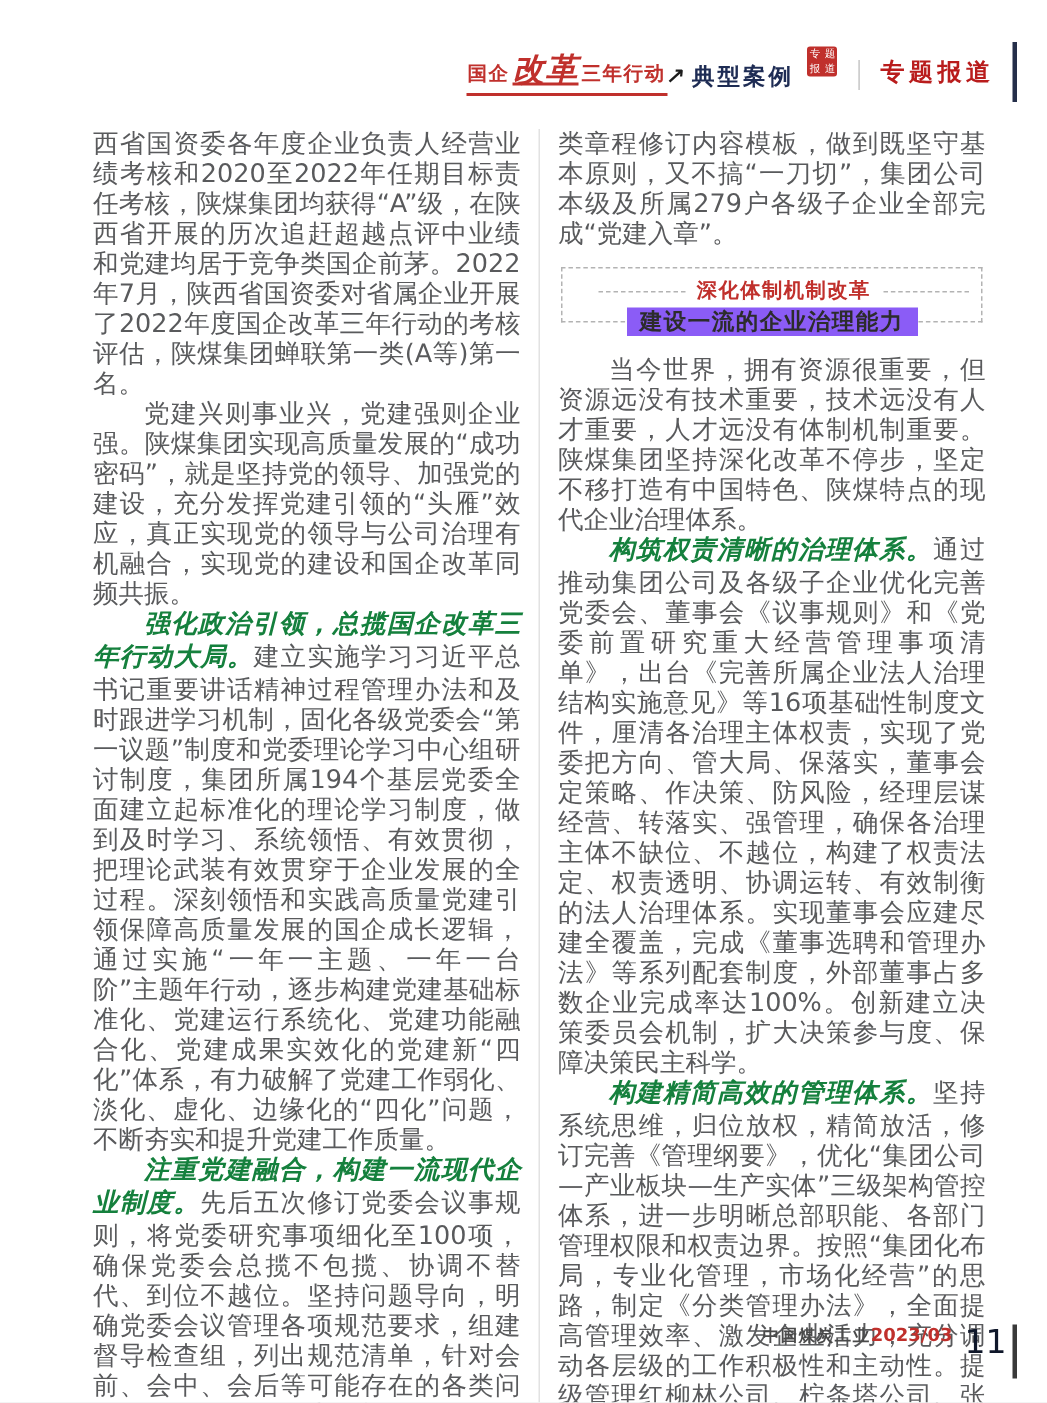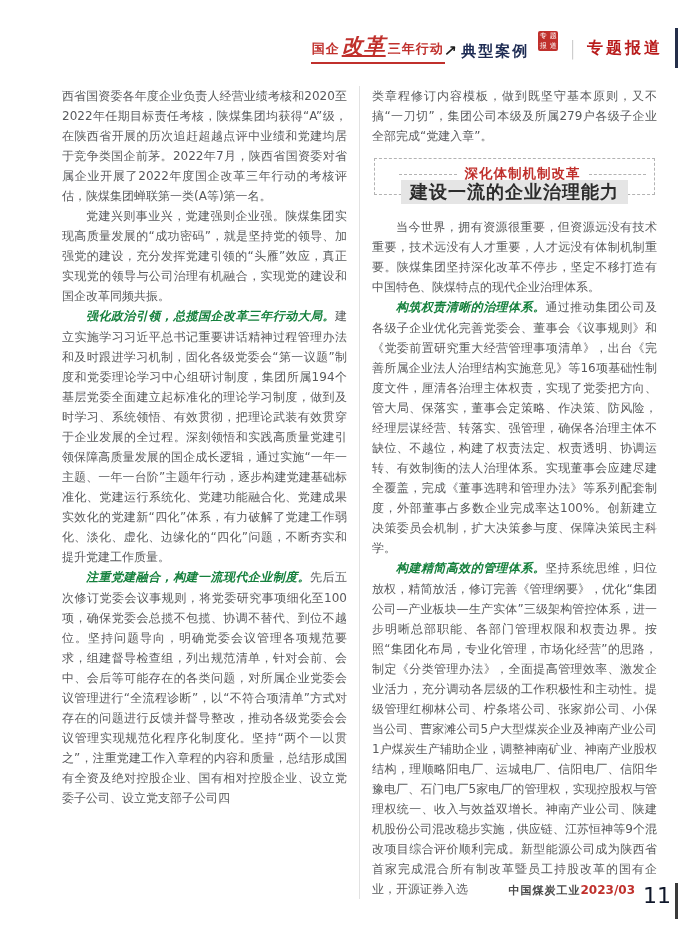--- a/index.html
+++ b/index.html
@@ -22,7 +22,7 @@
   .columns{position:absolute;top:86px;left:62px;right:41px;display:flex;gap:12px;}
   .col{flex:1;min-width:0;}
   .col-divider{width:1px;background:#e2e2e2;align-self:stretch;}
-  .para{margin:0;font-size:12px;line-height:20px;color:#595a5c;text-align:justify;text-indent:2em;}
+  .para{margin:0;font-size:17px;line-height:20px;color:#595a5c;text-align:justify;text-indent:2em;}
   .para.no-indent{text-indent:0;}
   .lead{font-family:Liberation Mono, monospace;font-style:italic;font-weight:bold;color:#15803d;}
   

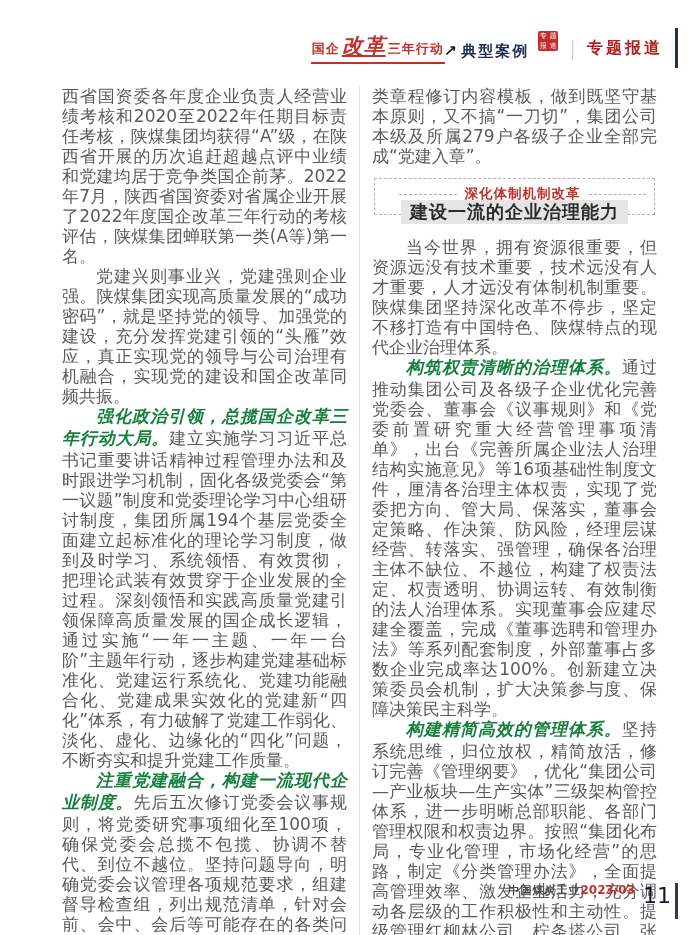--- a/index.html
+++ b/index.html
@@ -31,7 +31,7 @@
   .dash-rule{flex:1;border-top:1px dashed #b3b3b3;height:0;}
   .sec-red{color:#c0302c;font-weight:bold;font-size:13.5px;letter-spacing:1px;white-space:nowrap;}
   .sec-row-black{position:absolute;left:6px;right:6px;bottom:-10px;display:flex;justify-content:center;}
-  .sec-black{background:#e5e5e5;padding:0 9px;color:#2c2c2c;font-weight:bold;font-size:18px;letter-spacing:1px;white-space:nowrap;}
+  .sec-black{background:#8b5cf6;padding:0 9px;color:#2c2c2c;font-weight:bold;font-size:15px;letter-spacing:1px;white-space:nowrap;}
   
   .ftr{position:absolute;bottom:16px;right:20px;display:flex;align-items:flex-start;gap:0;}
   .journal{font-size:11px;color:#4a4a4a;font-weight:bold;letter-spacing:1px;}

